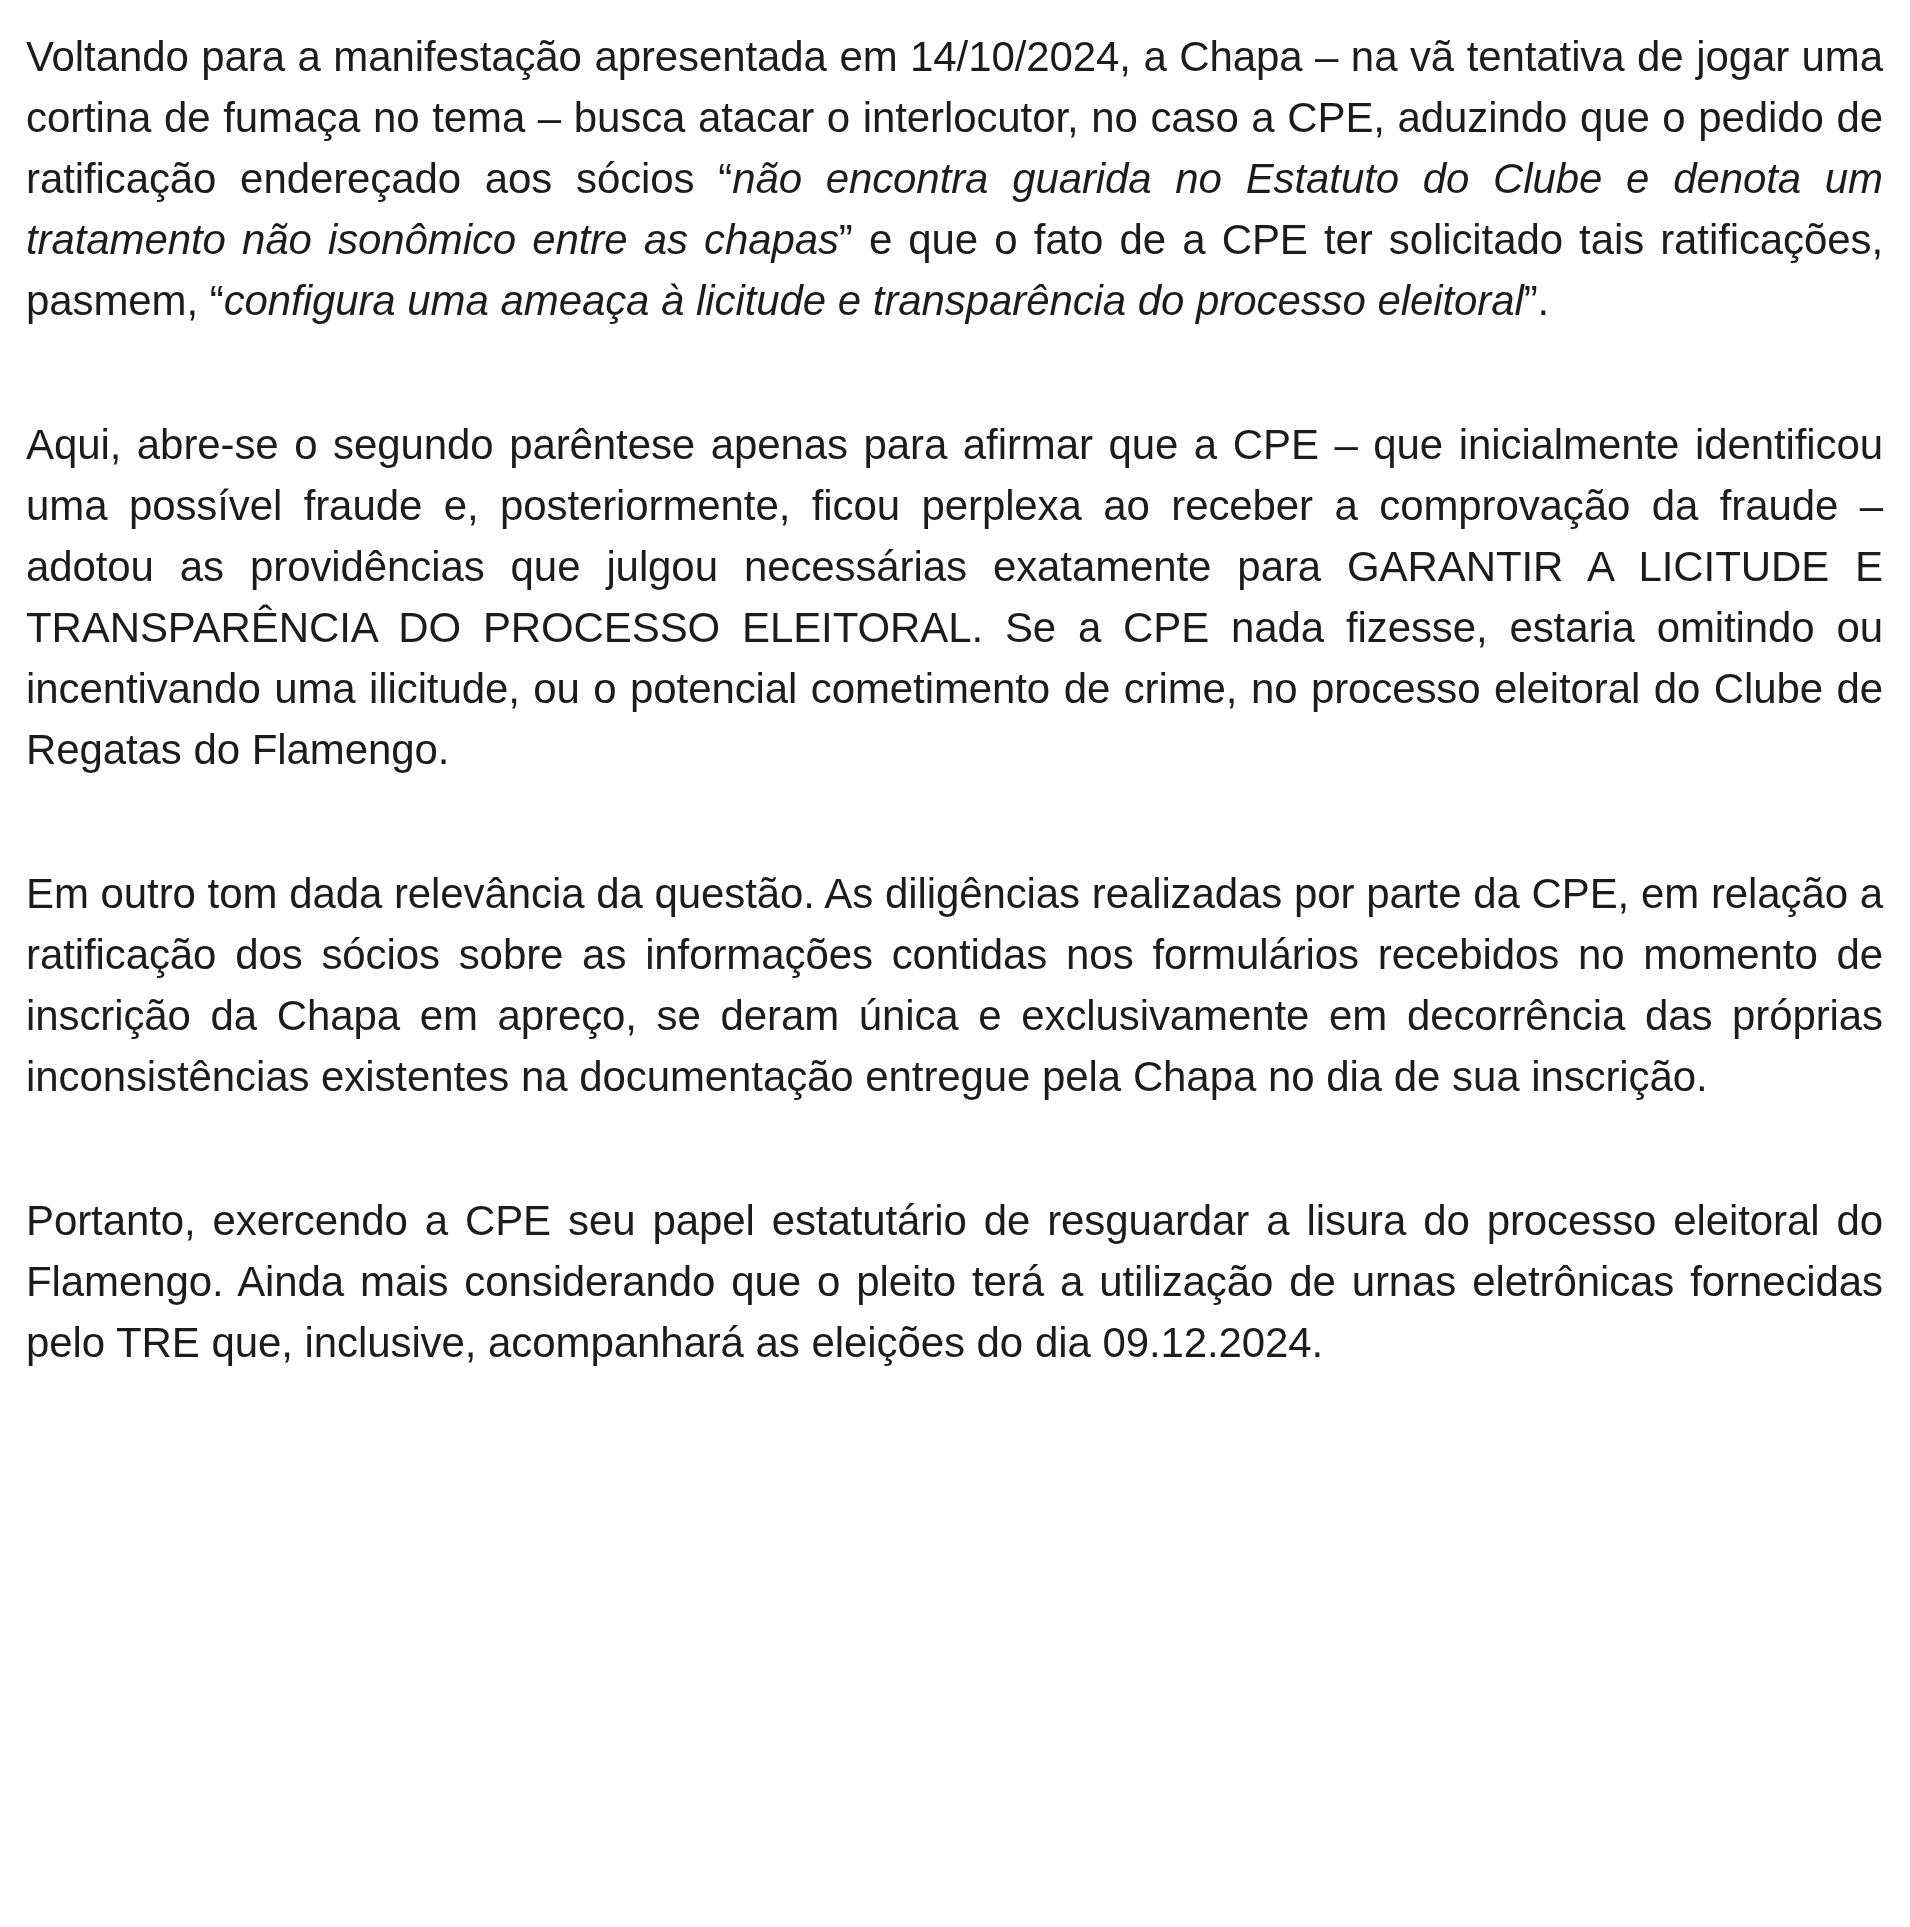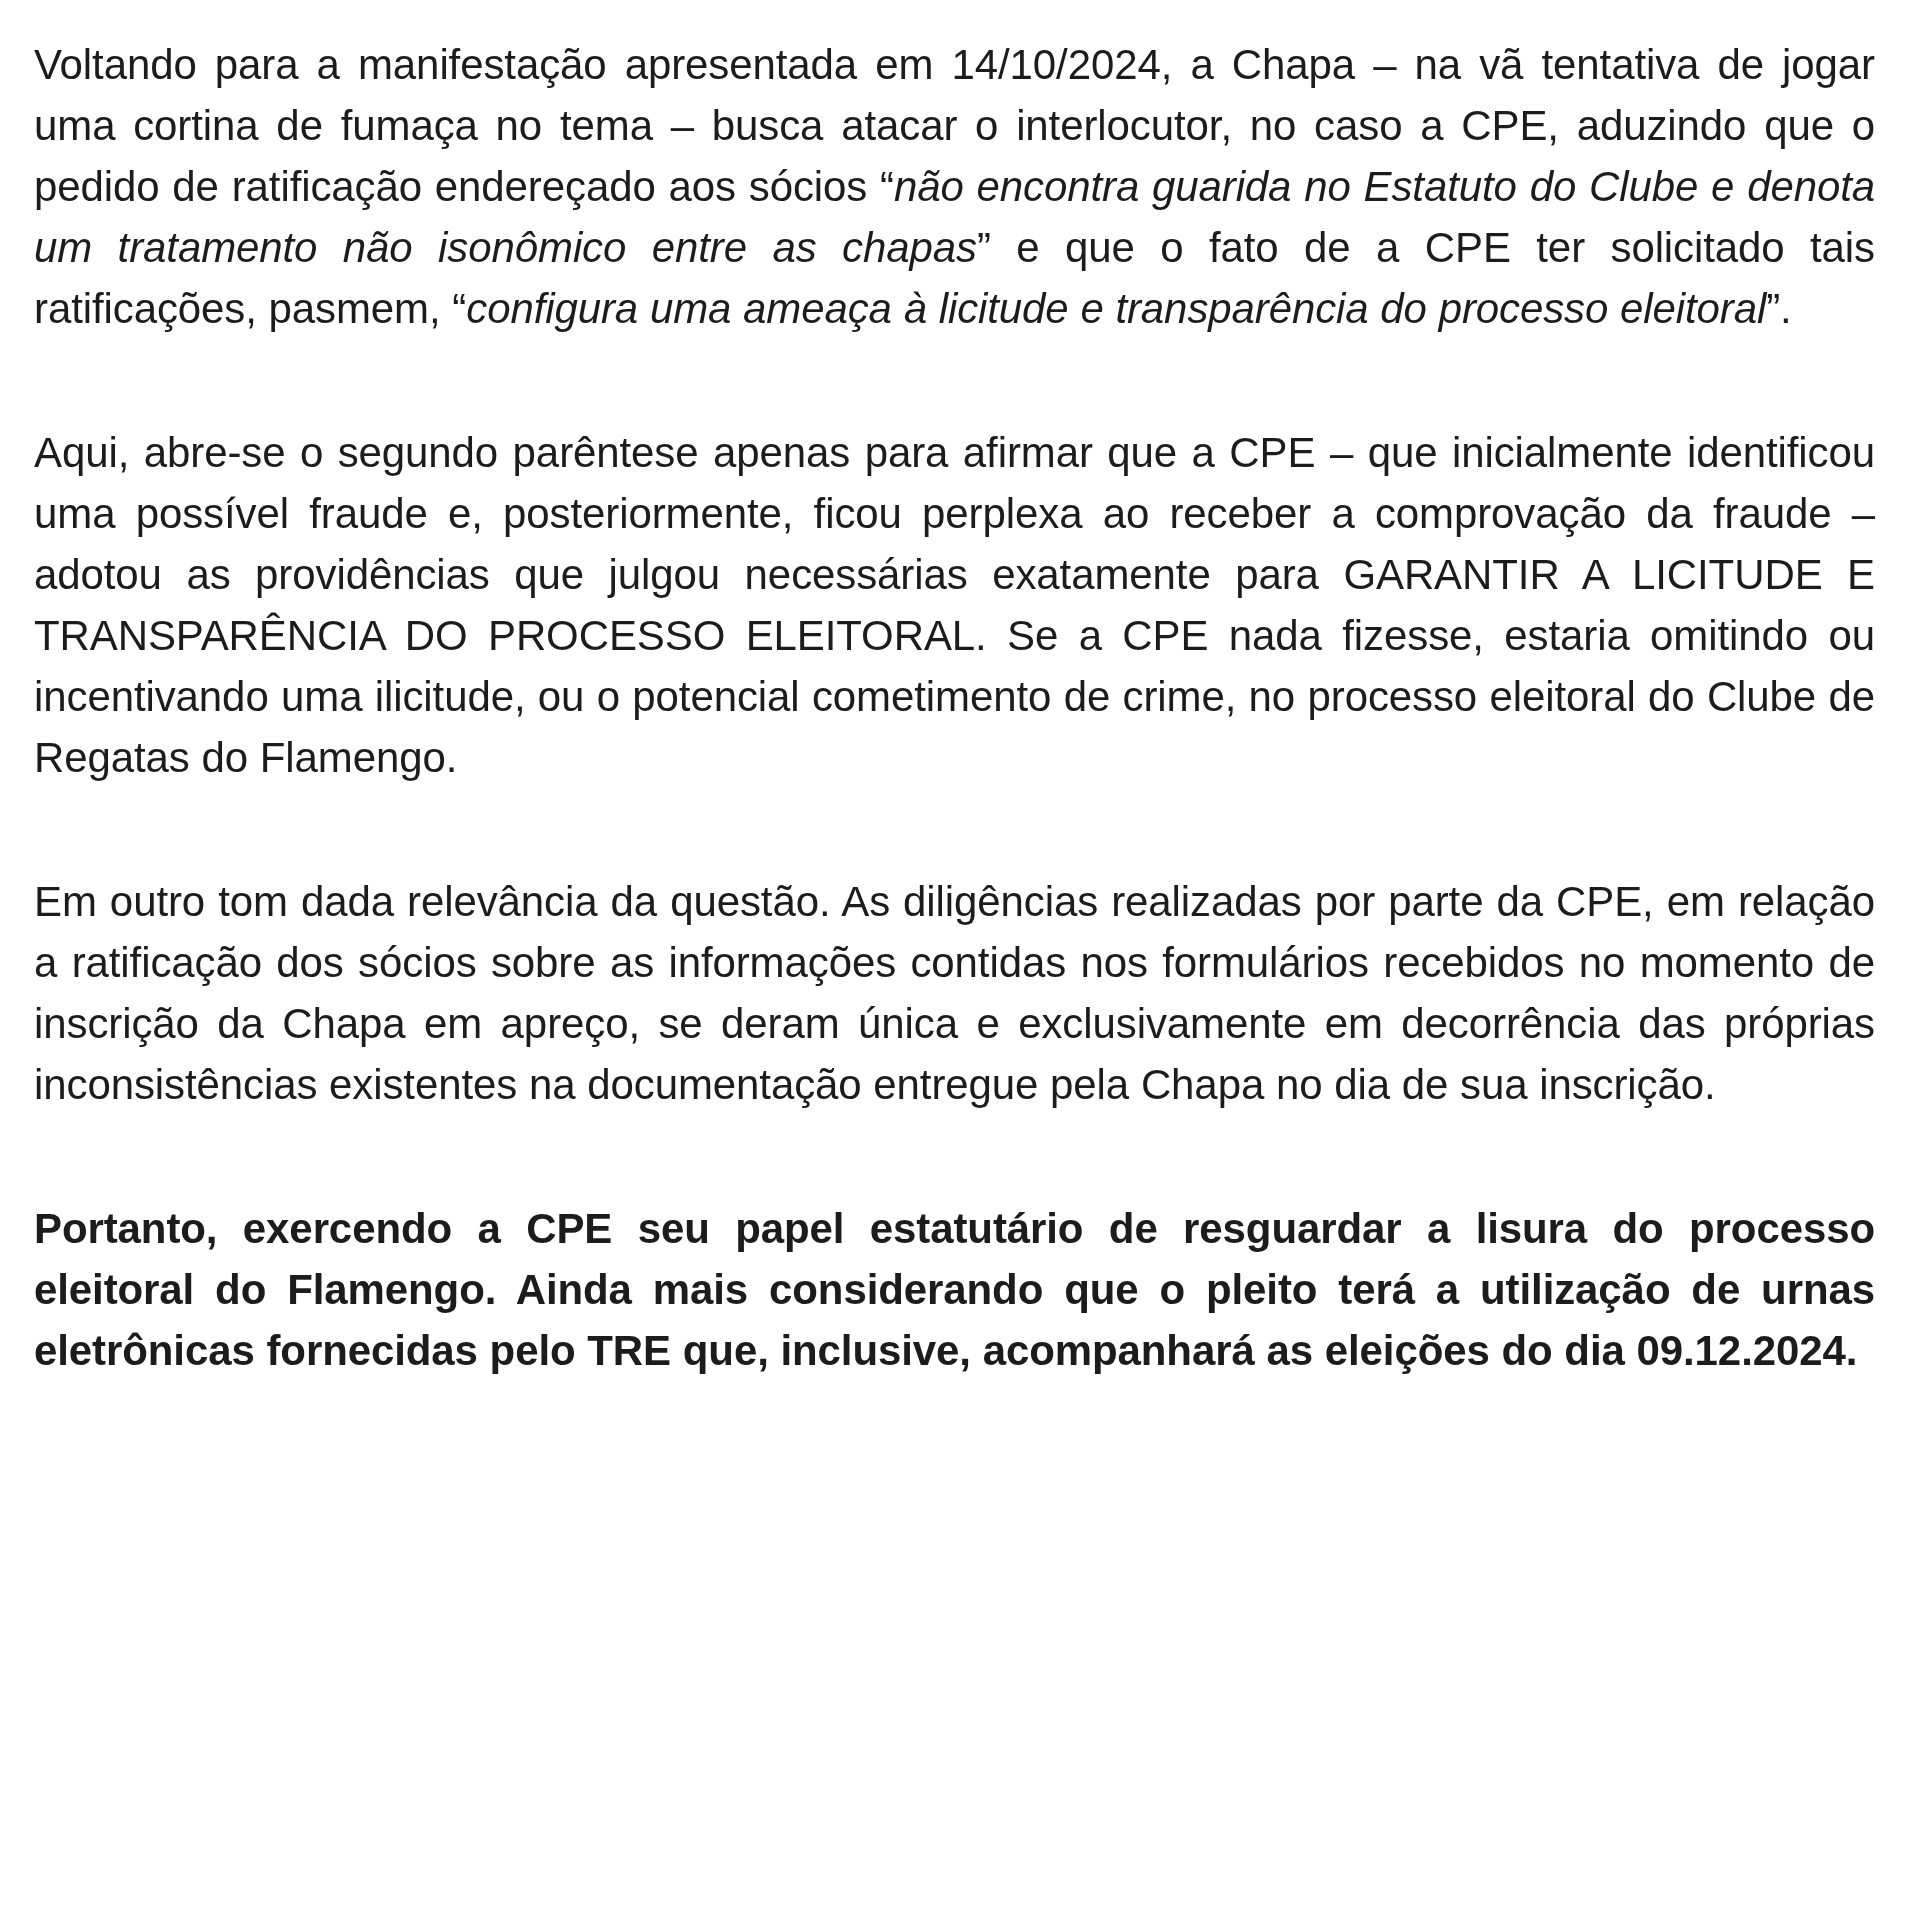--- a/index.html
+++ b/index.html
@@ -21,7 +21,7 @@
     width: 1910px;
     height: 1927px;
     background: #ffffff;
-    padding: 8px;
+    padding: 0;
     overflow: hidden;
   }
 

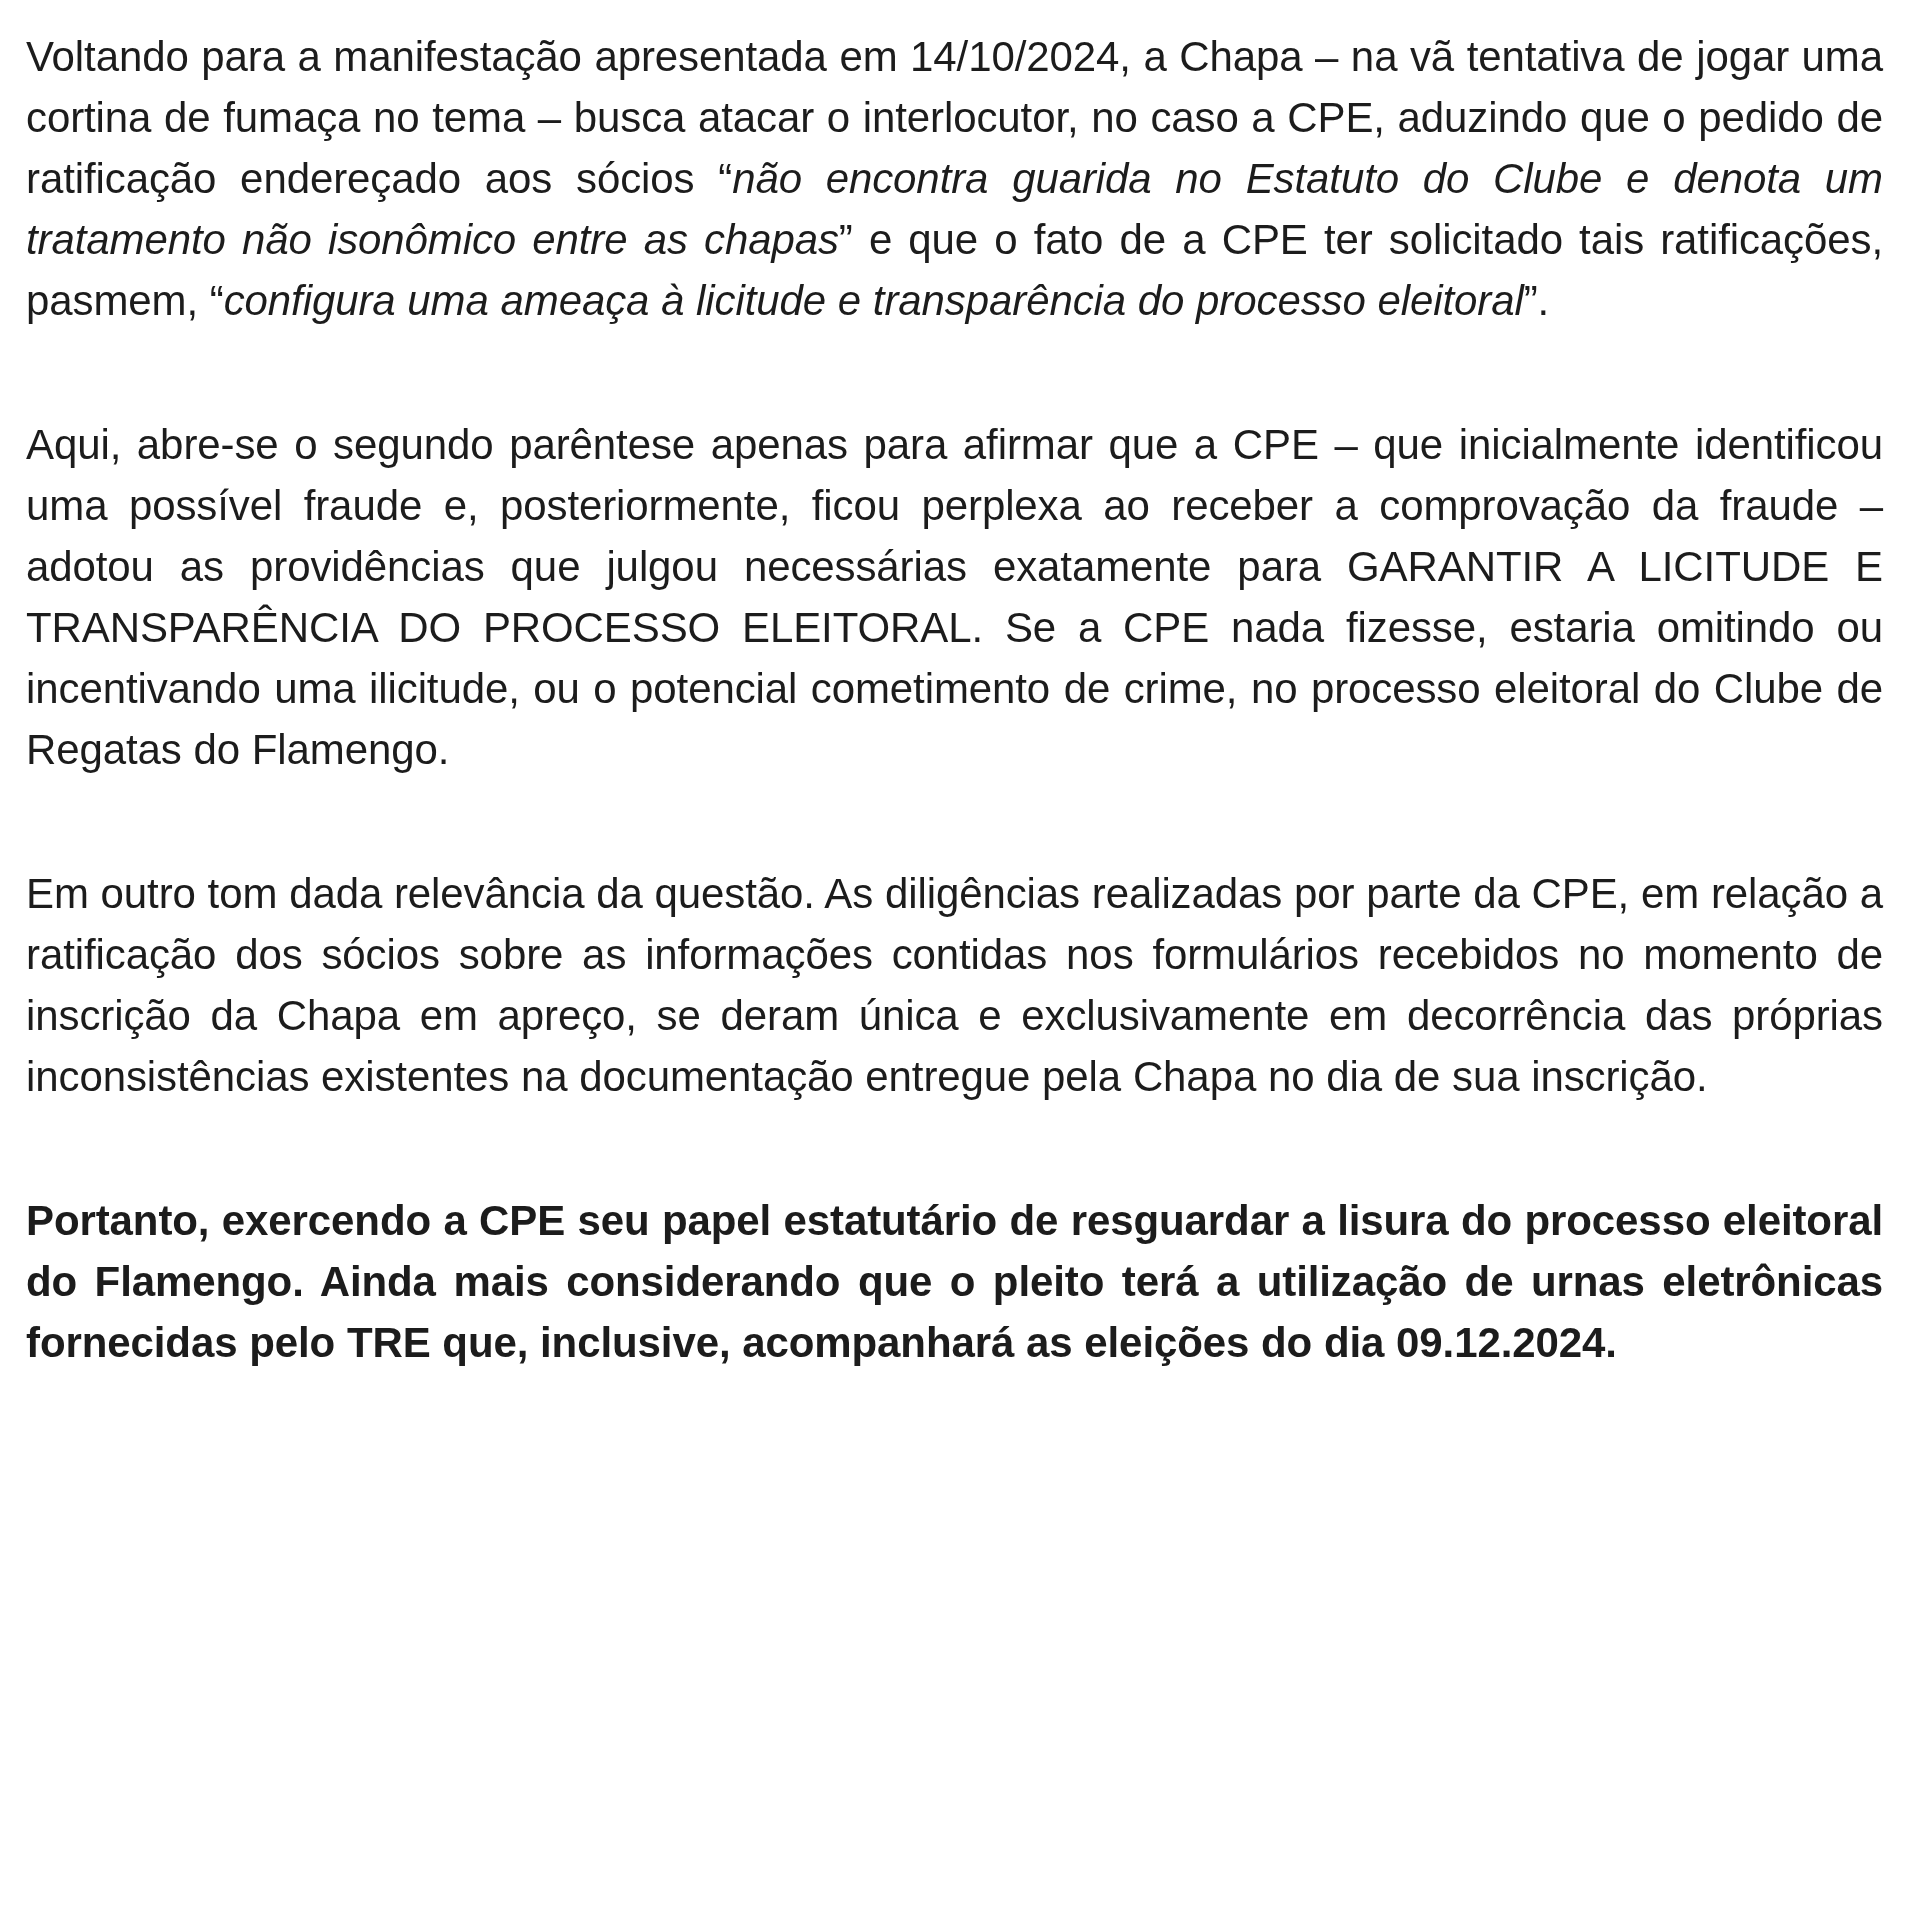--- a/index.html
+++ b/index.html
@@ -46,7 +46,6 @@
 
   p.para:last-child {
     margin-bottom: 0;
-    font-weight: bold;
   }
 
   

